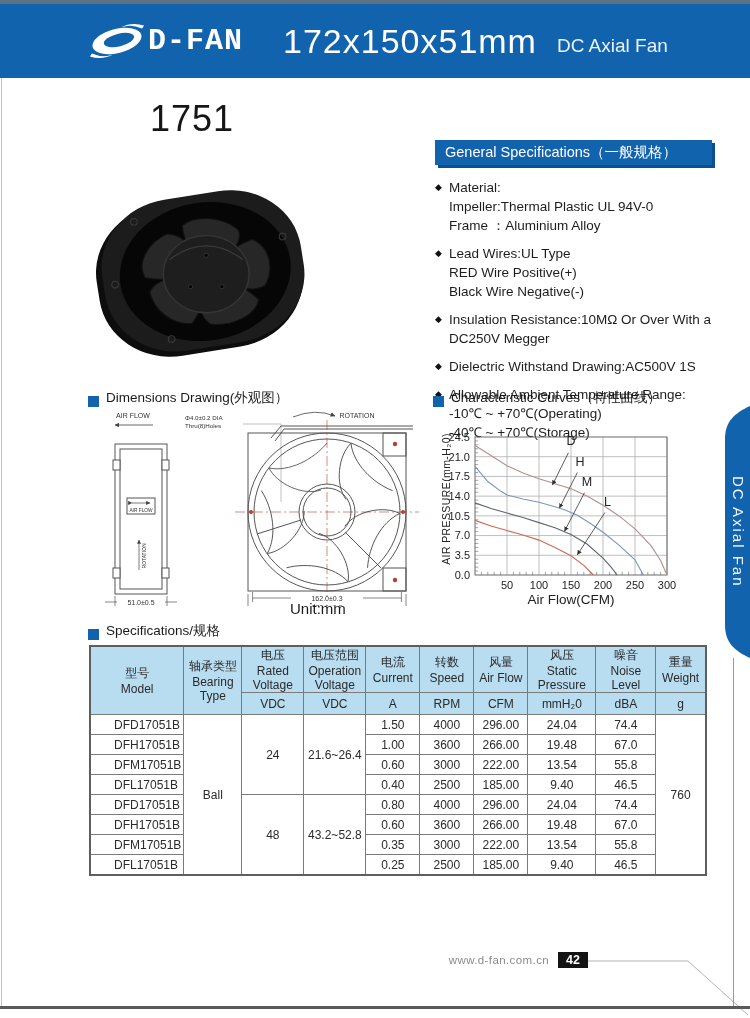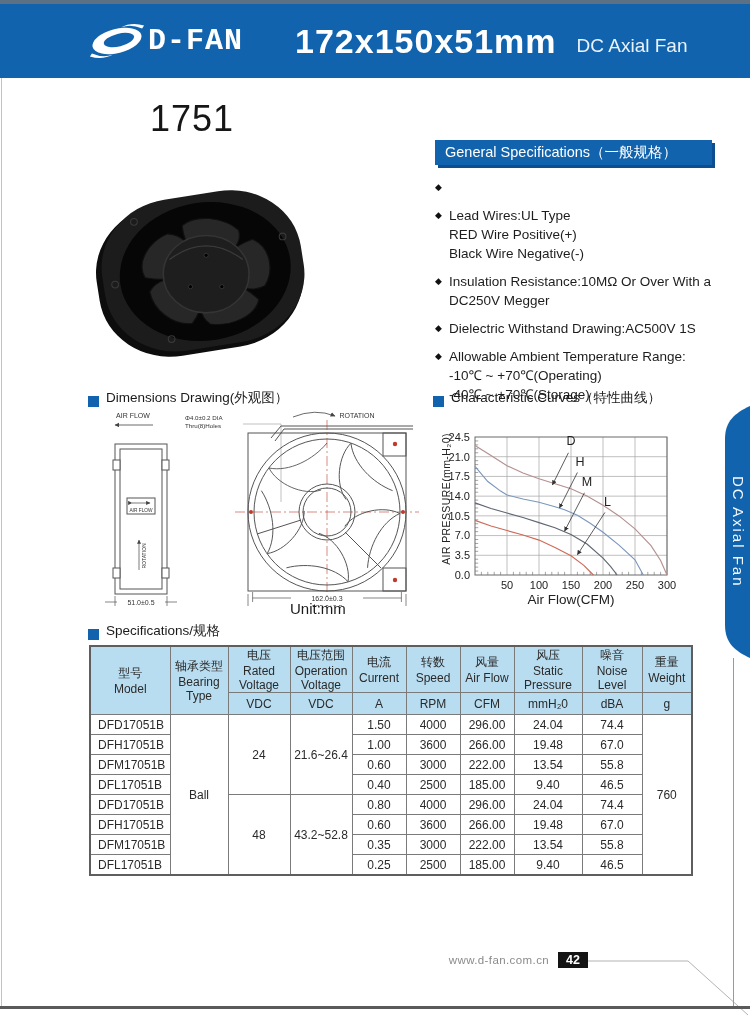--- a/index.html
+++ b/index.html
@@ -12,7 +12,7 @@
               display:flex;align-items:center;}
   .logo-wrap{margin-left:88px;width:58px;height:40px;flex:0 0 auto;}
   .brand{color:#fff;font-size:30px;font-weight:bold;letter-spacing:1px;margin-left:2px;font-family:Liberation Mono, monospace;}
-  .size-title{color:#fff;font-size:34px;font-weight:700;margin-left:52px;letter-spacing:1px;}
+  .size-title{color:#fff;font-size:34px;font-weight:400;margin-left:40px;letter-spacing:1px;}
   .subtitle{color:#eaf2fa;font-size:19px;margin-left:20px;padding-top:10px;}
 
   

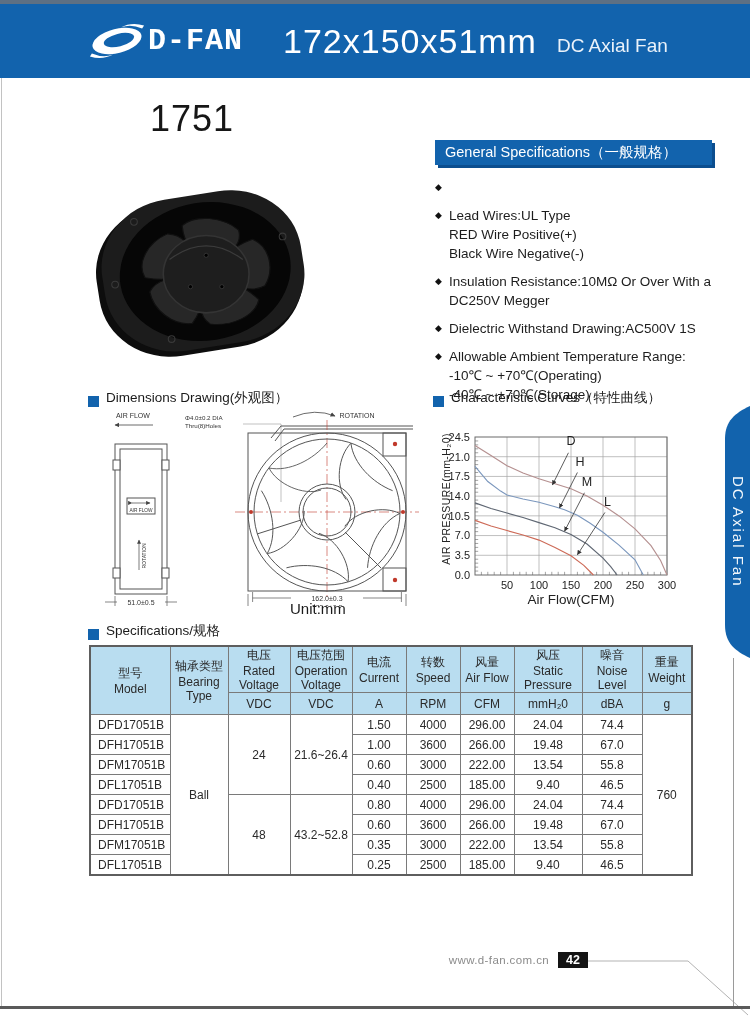--- a/index.html
+++ b/index.html
@@ -126,6 +126,11 @@
     <div class="spec-list">
       <div class="spec-item">
         <span class="spec-bullet">◆</span>
+        <div class="spec-lines">
+          <div>Material:</div>
+          <div>Impeller:Thermal Plastic UL 94V-0</div>
+          <div>Frame ：Aluminium Alloy</div>
+        </div>
       </div>
       <div class="spec-item">
         <span class="spec-bullet">◆</span>

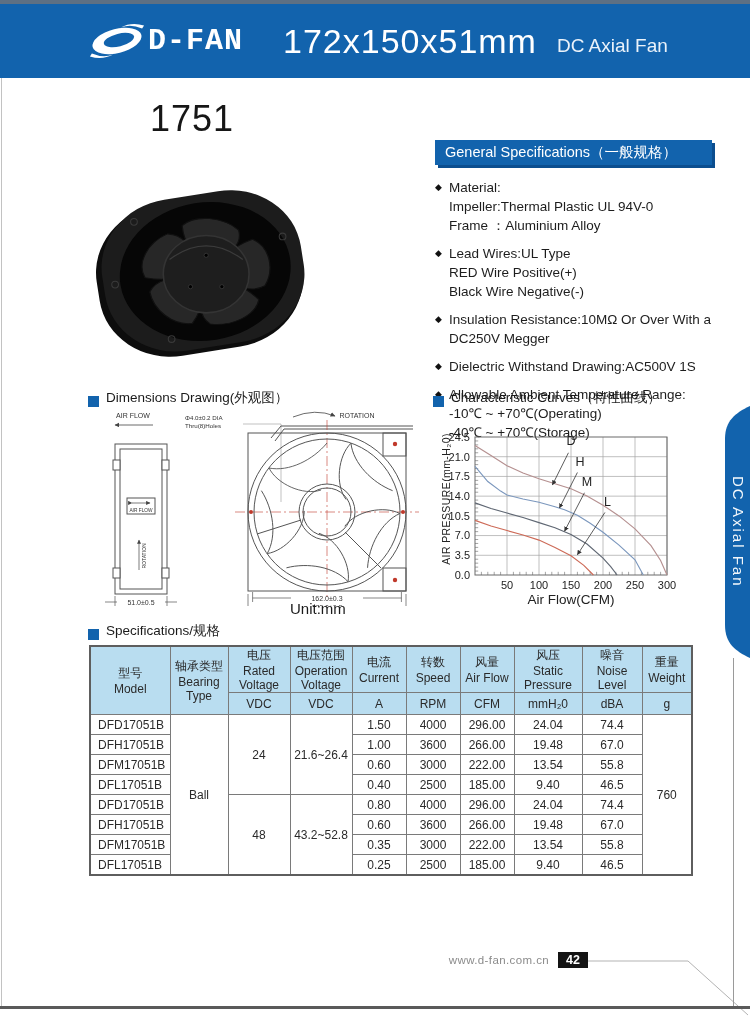--- a/index.html
+++ b/index.html
@@ -50,7 +50,7 @@
   .spec-table .hrow1 th{height:44px;}
   .spec-table .hrow2 th{height:21px;margin-top:20px;}
   .spec-table tbody td{height:19px;background:#fff;}
-  .spec-table tbody td.model-cell{text-align:left;padding-left:7px;margin-top:8px;}
+  .spec-table tbody td.model-cell{text-align:left;padding-left:23px;margin-top:8px;}
   .spec-table{border:2px solid #5e5e5e;}
   .hcn{font-size:12px;}
   .hen{font-size:12px;}

